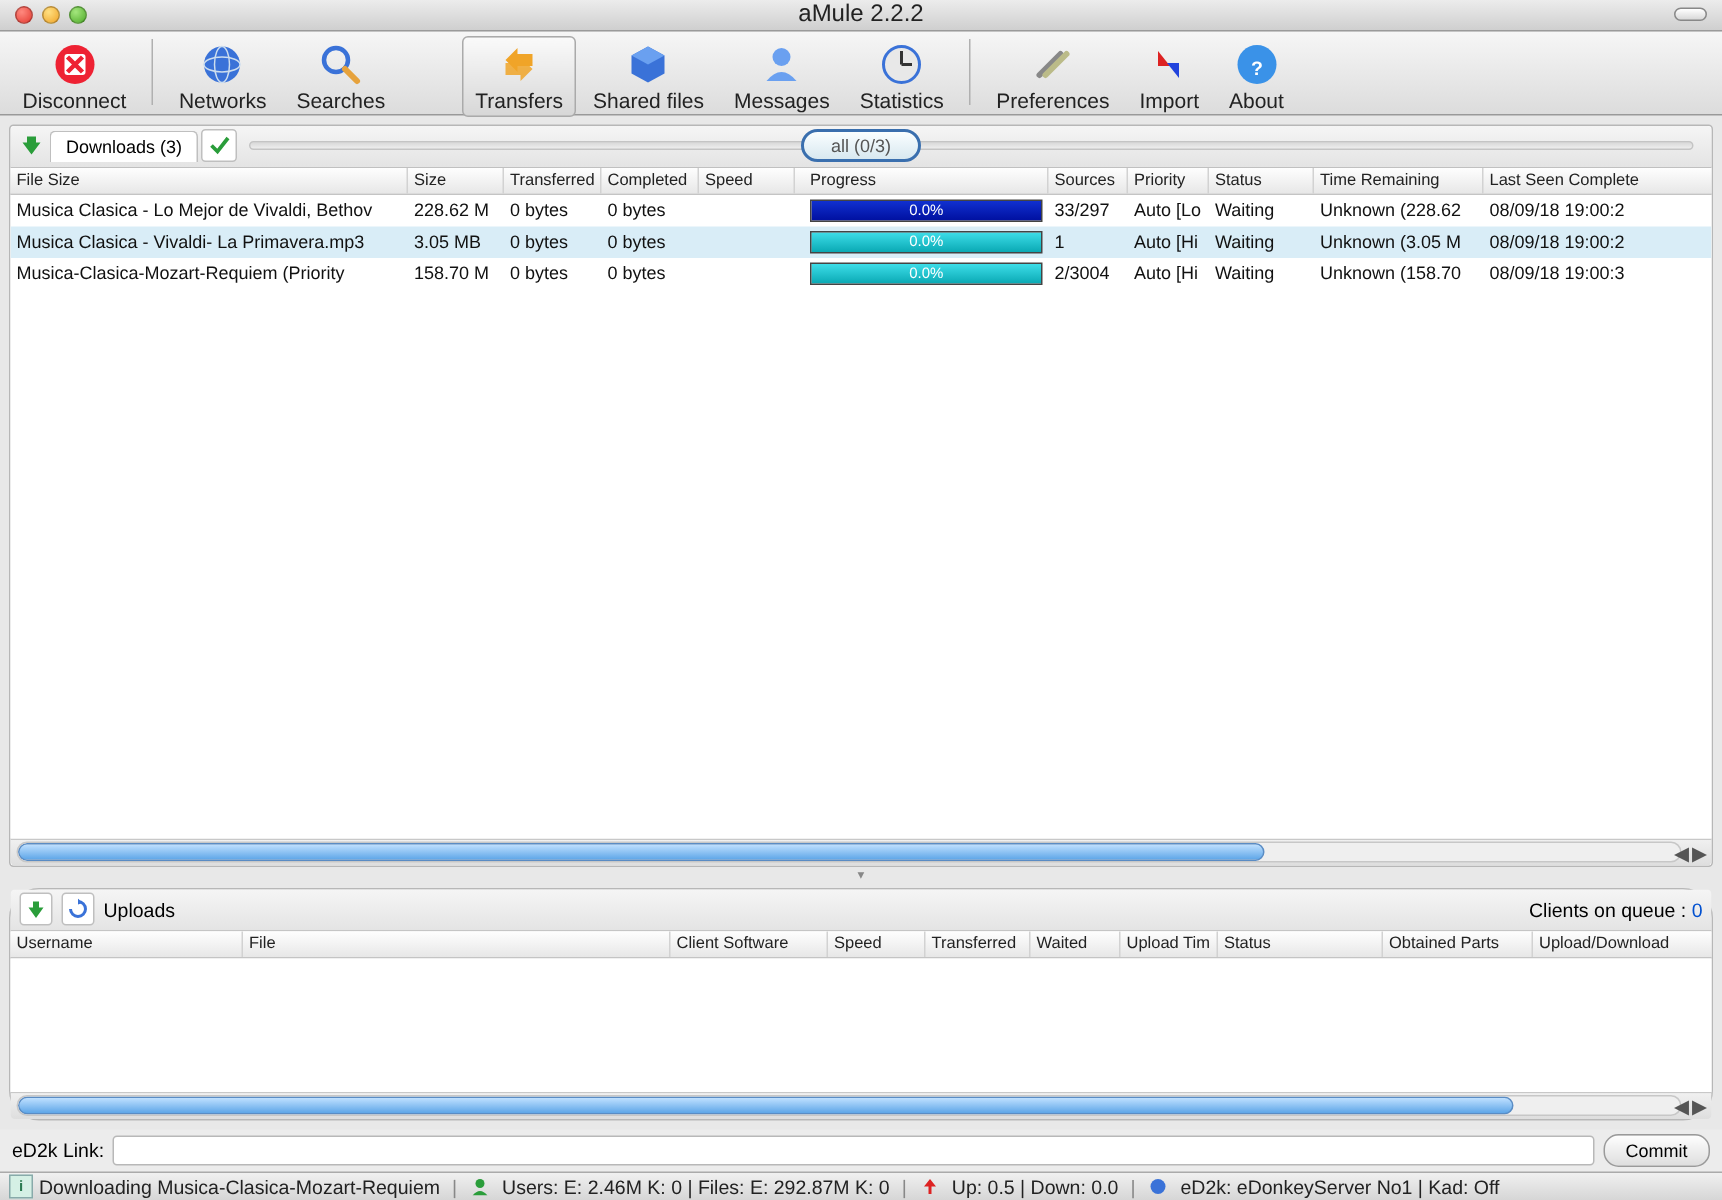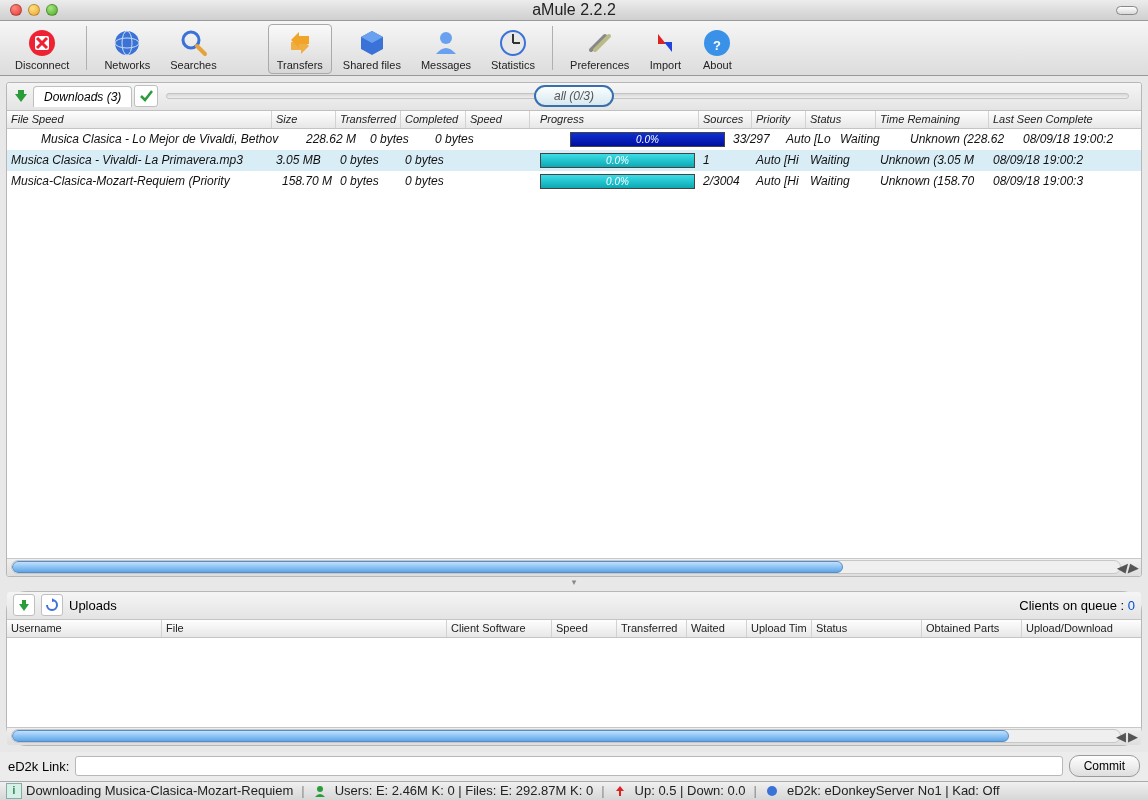--- a/index.html
+++ b/index.html
@@ -20,7 +20,7 @@
 .tbtn { display: flex; flex-direction: column; align-items: center; padding: 2px 8px; border: 1px solid transparent; border-radius: 4px; cursor: default; }
 .tbtn.active { border: 1px solid #aaa; background: linear-gradient(#fafafa,#d7d7d7); margin-left: 40px; }
 .tbtn .ic { width: 32px; height: 32px; display: flex; align-items: center; justify-content: center; }
-.tbtn .lbl { font-size: 11px; color: #222; margin-top: 0px; }
+.tbtn .lbl { font-size: 14px; color: #222; margin-top: 0px; }
 .tsep { width: 1px; height: 44px; background: #b0b0b0; margin: 2px 6px; }
 
 

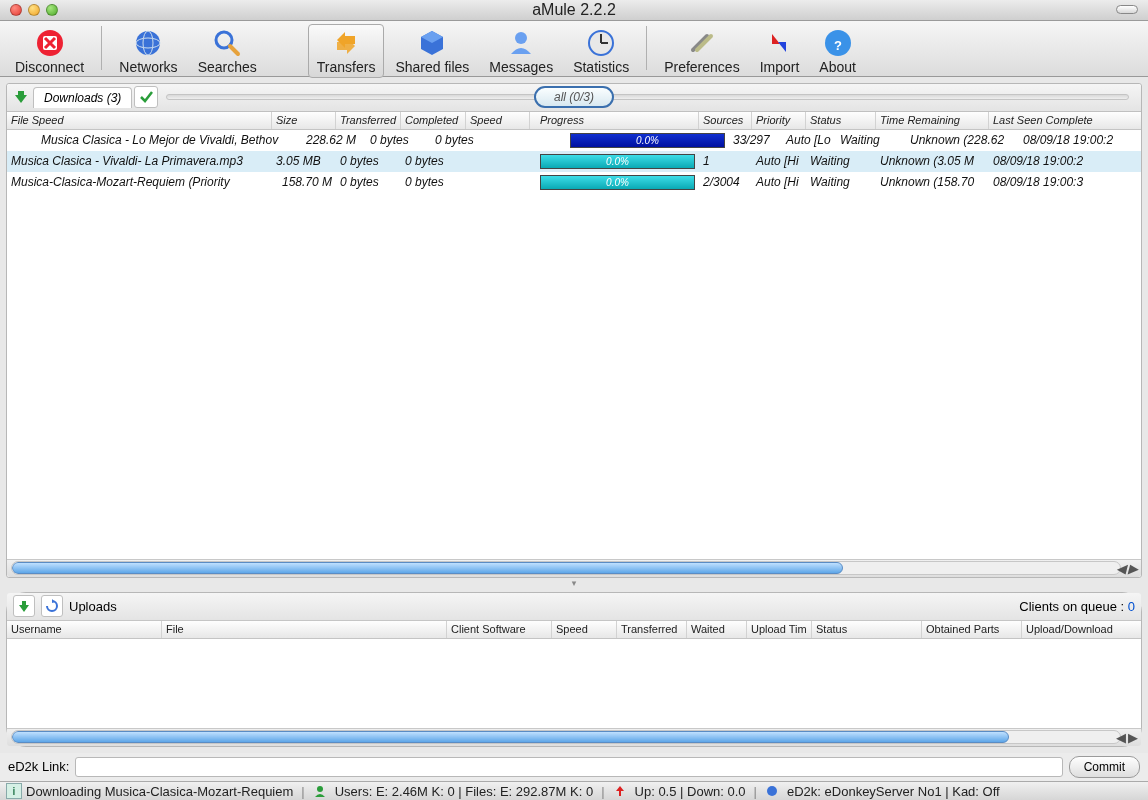--- a/index.html
+++ b/index.html
@@ -26,7 +26,7 @@
 
 .content { flex: 1; display: flex; flex-direction: column; padding: 6px; gap: 2px; }
 .panel { background: #fff; border: 1px solid #b7b7b7; border-radius: 3px; display: flex; flex-direction: column; }
-.panel.downloads { flex: 0 0 495px; font-style: italic; }
+.panel.downloads { flex: 0 0 495px; }
 .panel.uploads { flex: 0 0 155px; margin-top: 4px; border-radius: 20px; }
 
 

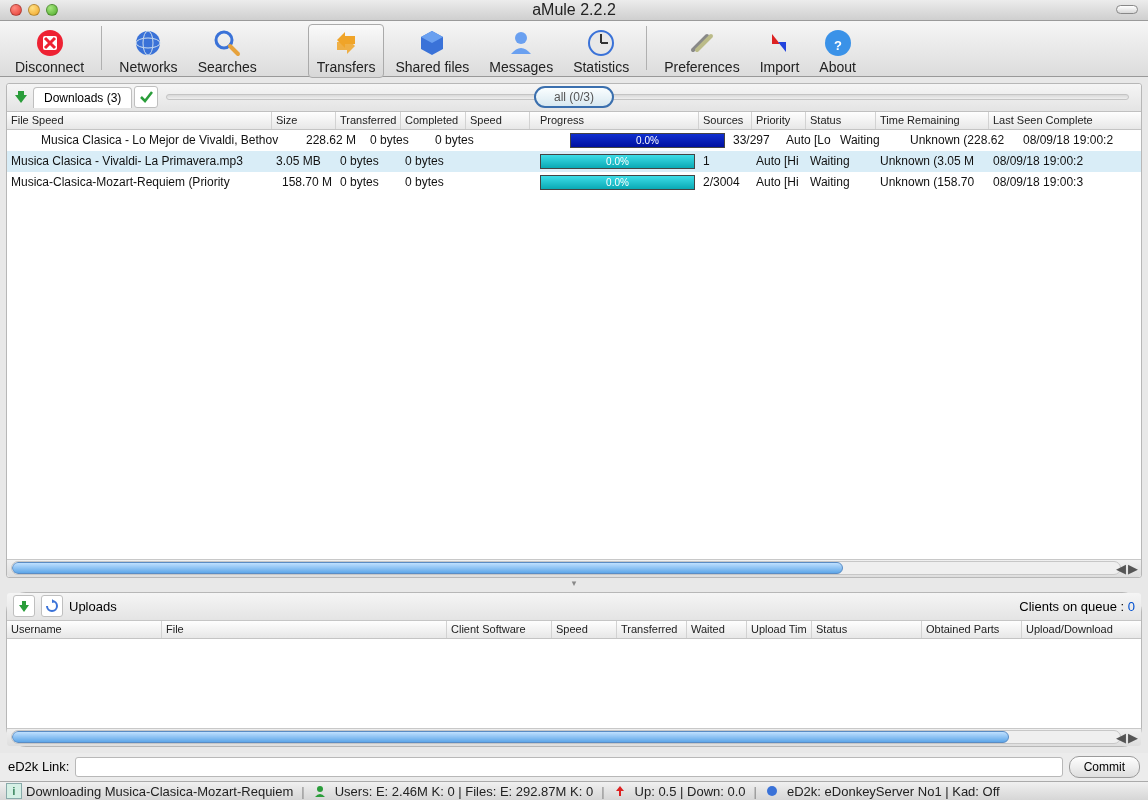--- a/index.html
+++ b/index.html
@@ -208,7 +208,7 @@
       <div class="filtpill">all (0/3)</div>
     </div>
     <div class="thead">
-      <div class="th" style="width:265px">File Speed</div>
+      <div class="th" style="width:265px">File Size</div>
       <div class="th" style="width:64px">Size</div>
       <div class="th" style="width:65px">Transferred</div>
       <div class="th" style="width:65px">Completed</div>

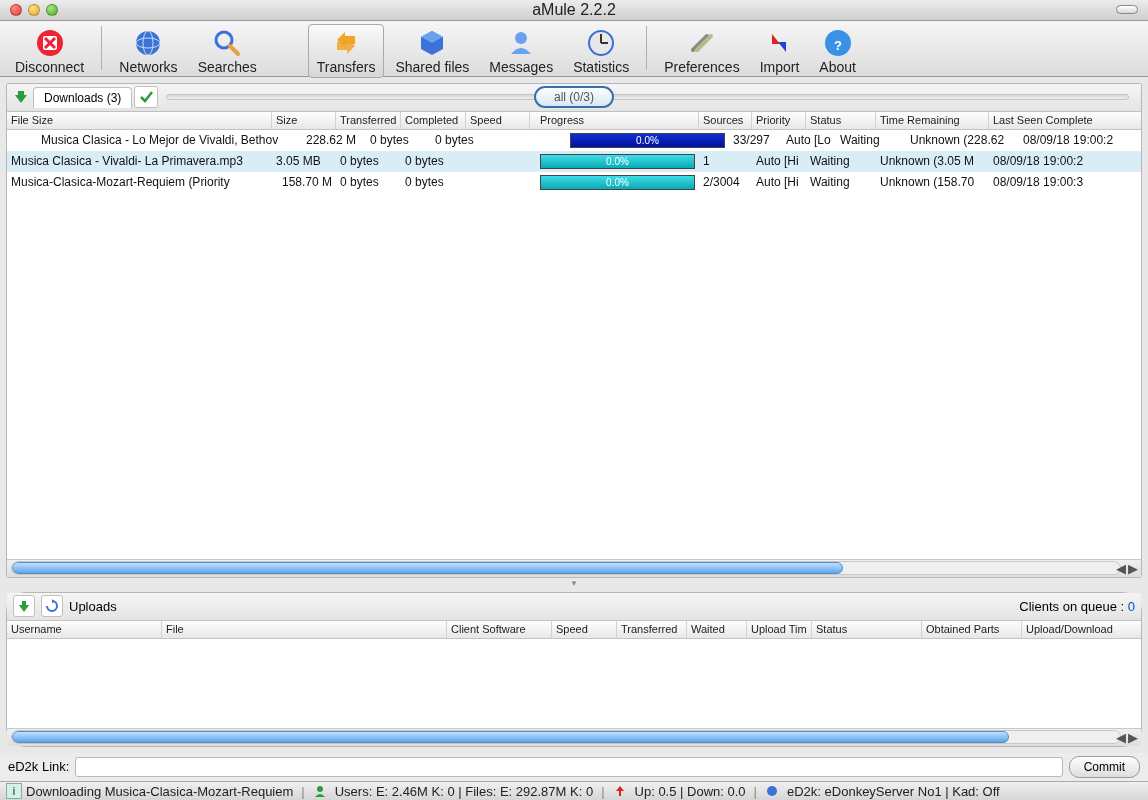--- a/index.html
+++ b/index.html
@@ -222,7 +222,7 @@
     </div>
     <div class="tbody" id="dlbody">
         <div class="trow">
-          <div class="td" style="width: 265px; margin-left: 30px;">Musica Clasica - Lo Mejor de Vivaldi, Bethov</div>
+          <div class="td" style="width: 265px;">Musica Clasica - Lo Mejor de Vivaldi, Bethov</div>
           <div class="td" style="width: 64px;">228.62 M</div>
           <div class="td" style="width: 65px;">0 bytes</div>
           <div class="td" style="width: 65px;">0 bytes</div>

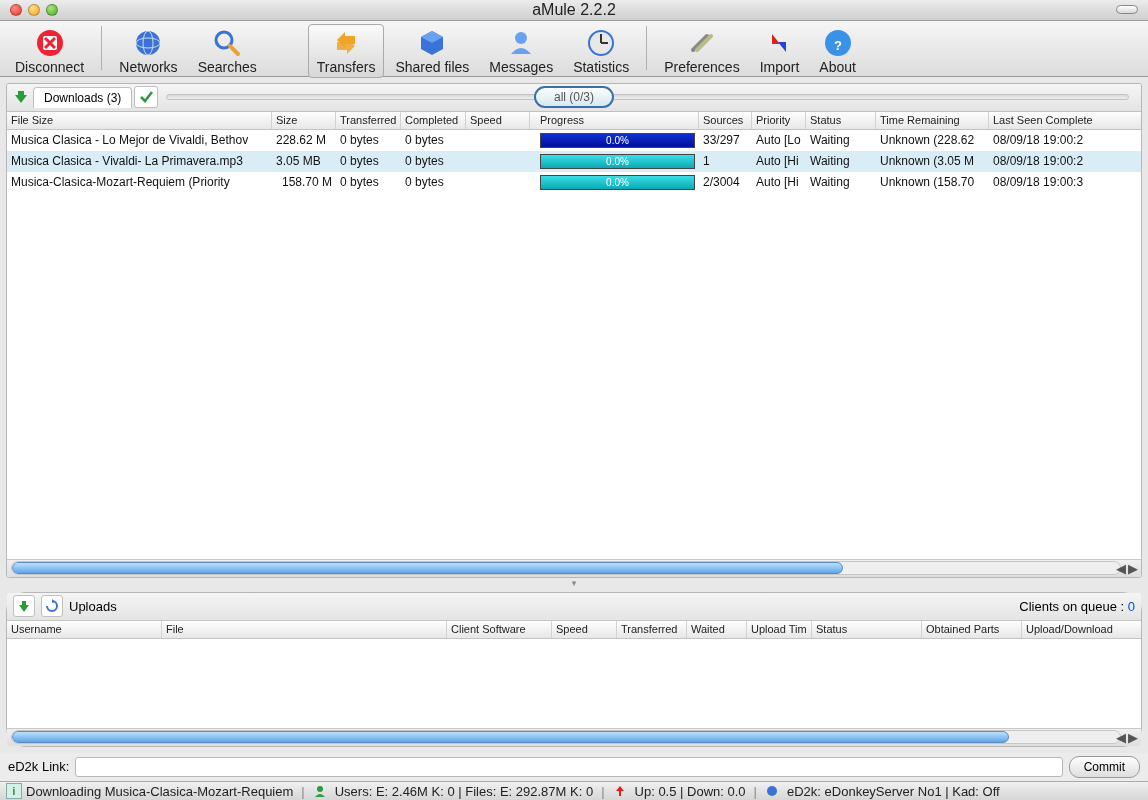--- a/index.html
+++ b/index.html
@@ -257,7 +257,7 @@
         </div>
         <div class="trow">
           <div class="td" style="width: 265px;">Musica-Clasica-Mozart-Requiem (Priority</div>
-          <div class="td" style="width: 64px; text-align: right;">158.70 M</div>
+          <div class="td" style="width: 64px;">158.70 M</div>
           <div class="td" style="width: 65px;">0 bytes</div>
           <div class="td" style="width: 65px;">0 bytes</div>
           <div class="td" style="width: 64px;"></div>

